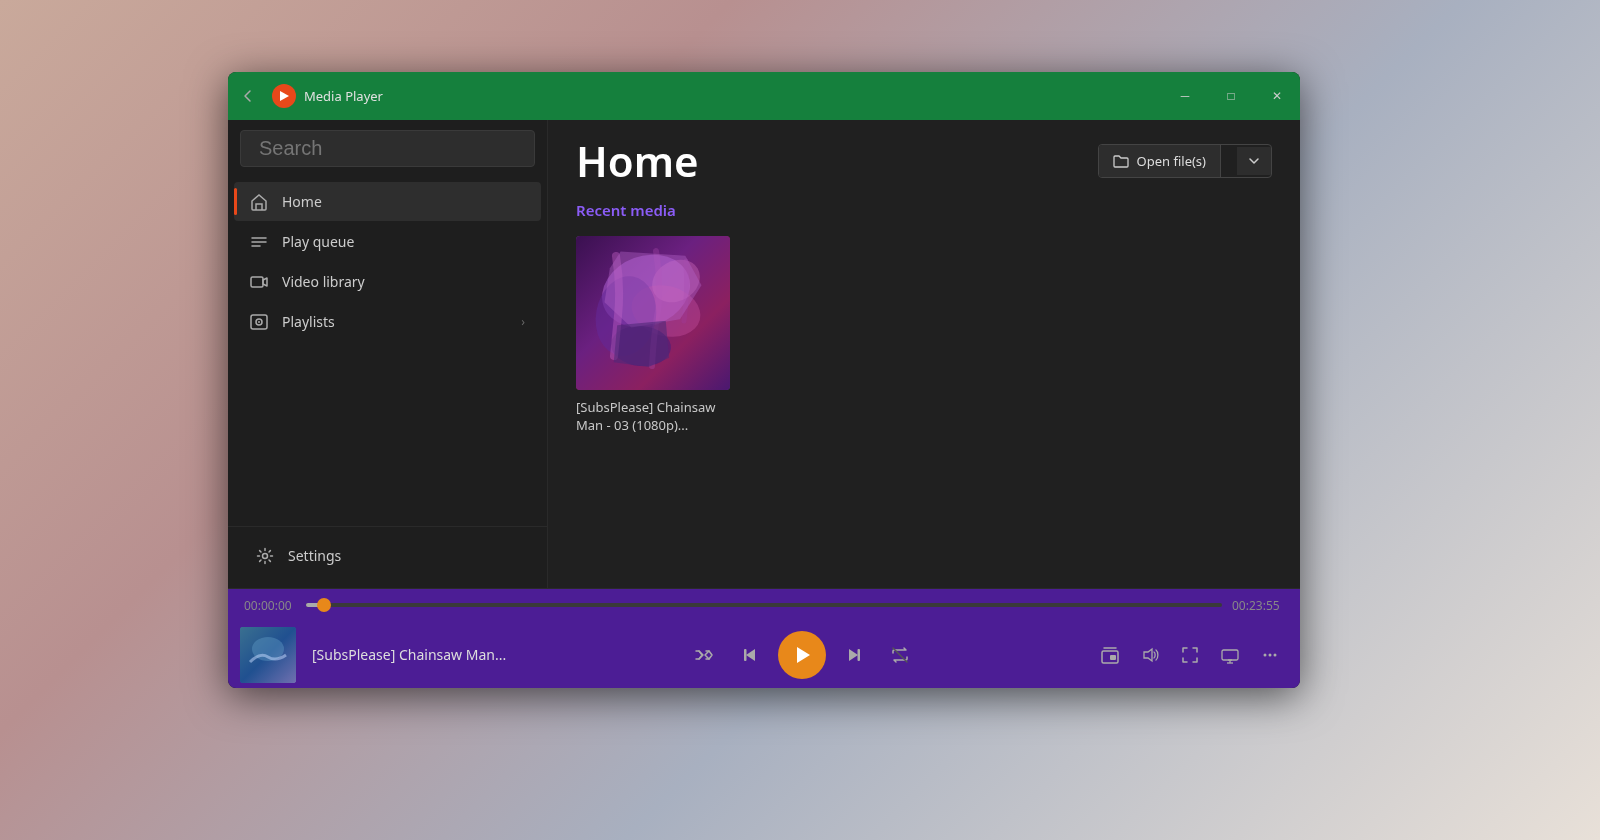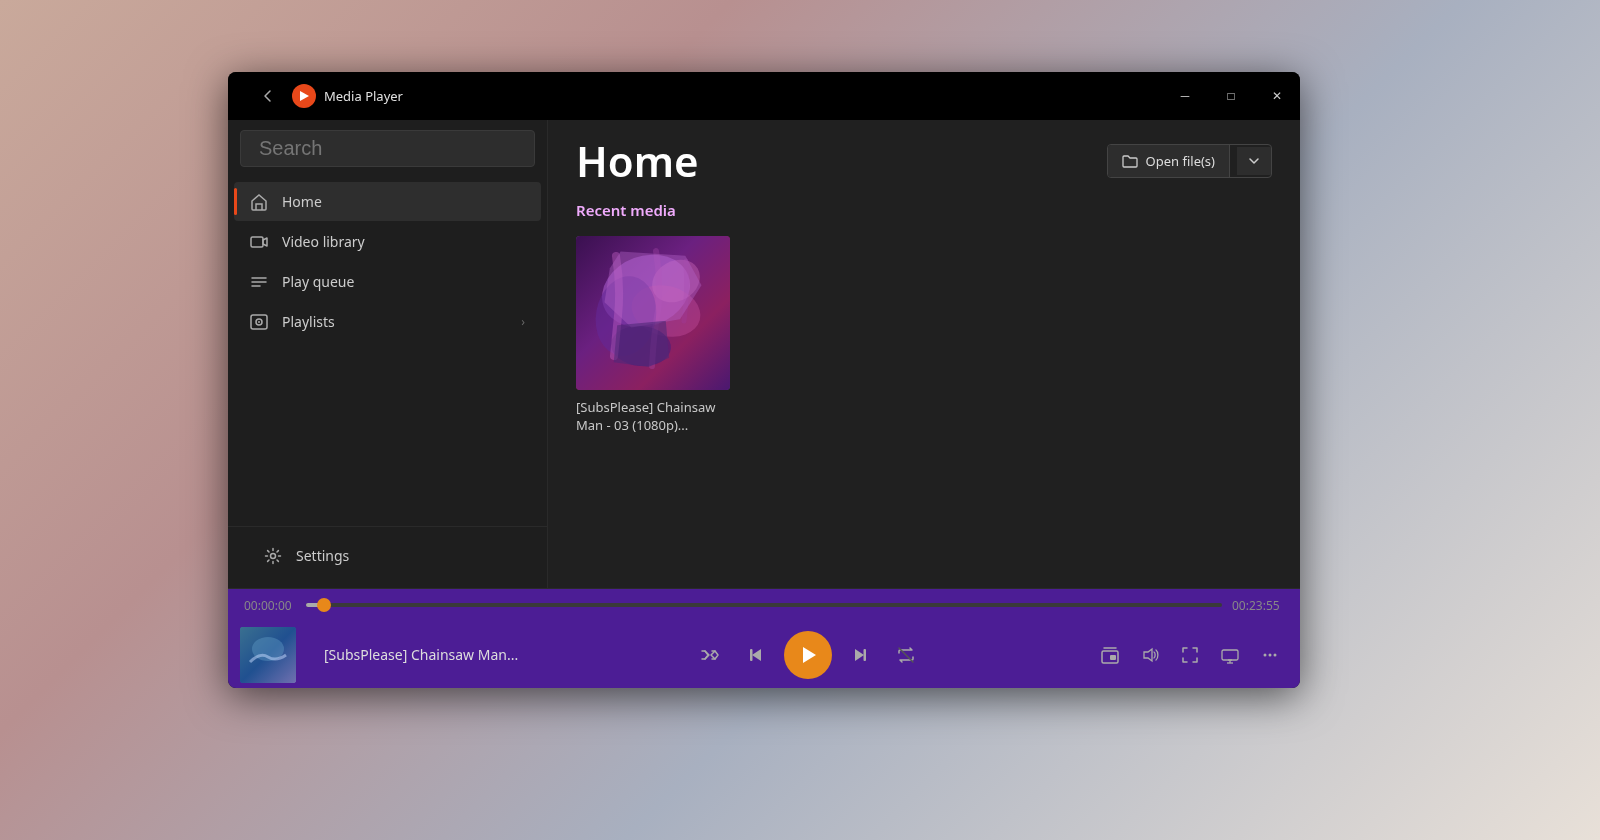--- a/index.html
+++ b/index.html
@@ -39,10 +39,10 @@
     
     .titlebar {
       height: 48px;
-      background: #000000;
-      display: flex;
-      align-items: center;
-      padding: 0 24px;
+      background: #15803d;
+      display: flex;
+      align-items: center;
+      padding: 0 4px;
       flex-shrink: 0;
       position: relative;
     }

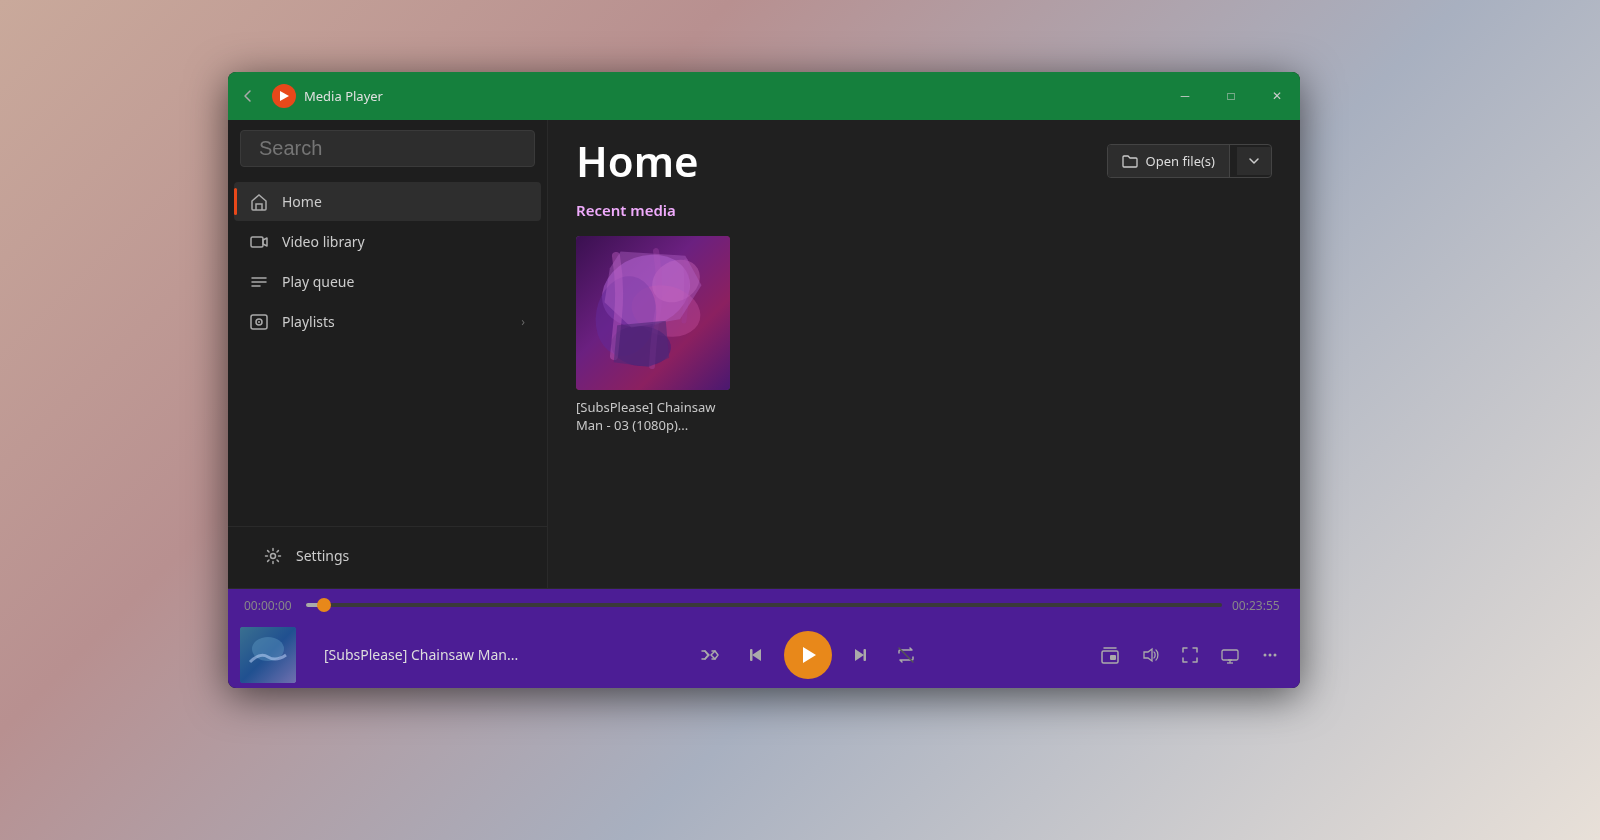--- a/index.html
+++ b/index.html
@@ -227,7 +227,7 @@
     .open-file-btn {
       display: flex;
       align-items: center;
-      gap: 7px;
+      gap: 16px;
       border: 1px solid #444;
       border-radius: 4px;
       overflow: hidden;

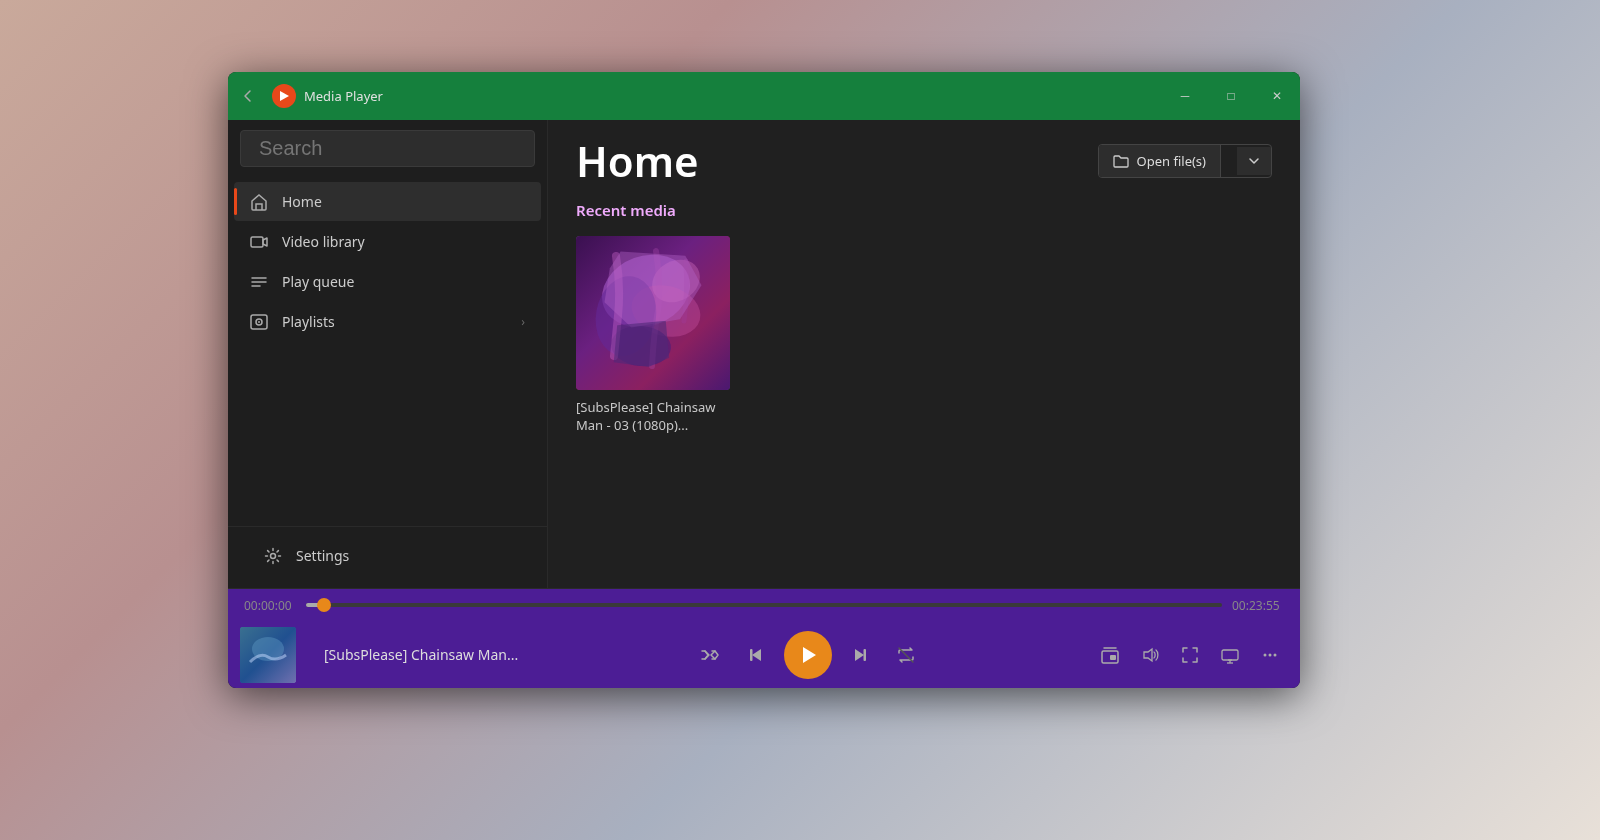--- a/index.html
+++ b/index.html
@@ -260,7 +260,7 @@
     }
 
     .section-title {
-      color: #f0abfc;
+      color: #8b5cf6;
       font-size: 15px;
       font-weight: 600;
       margin-bottom: 16px;

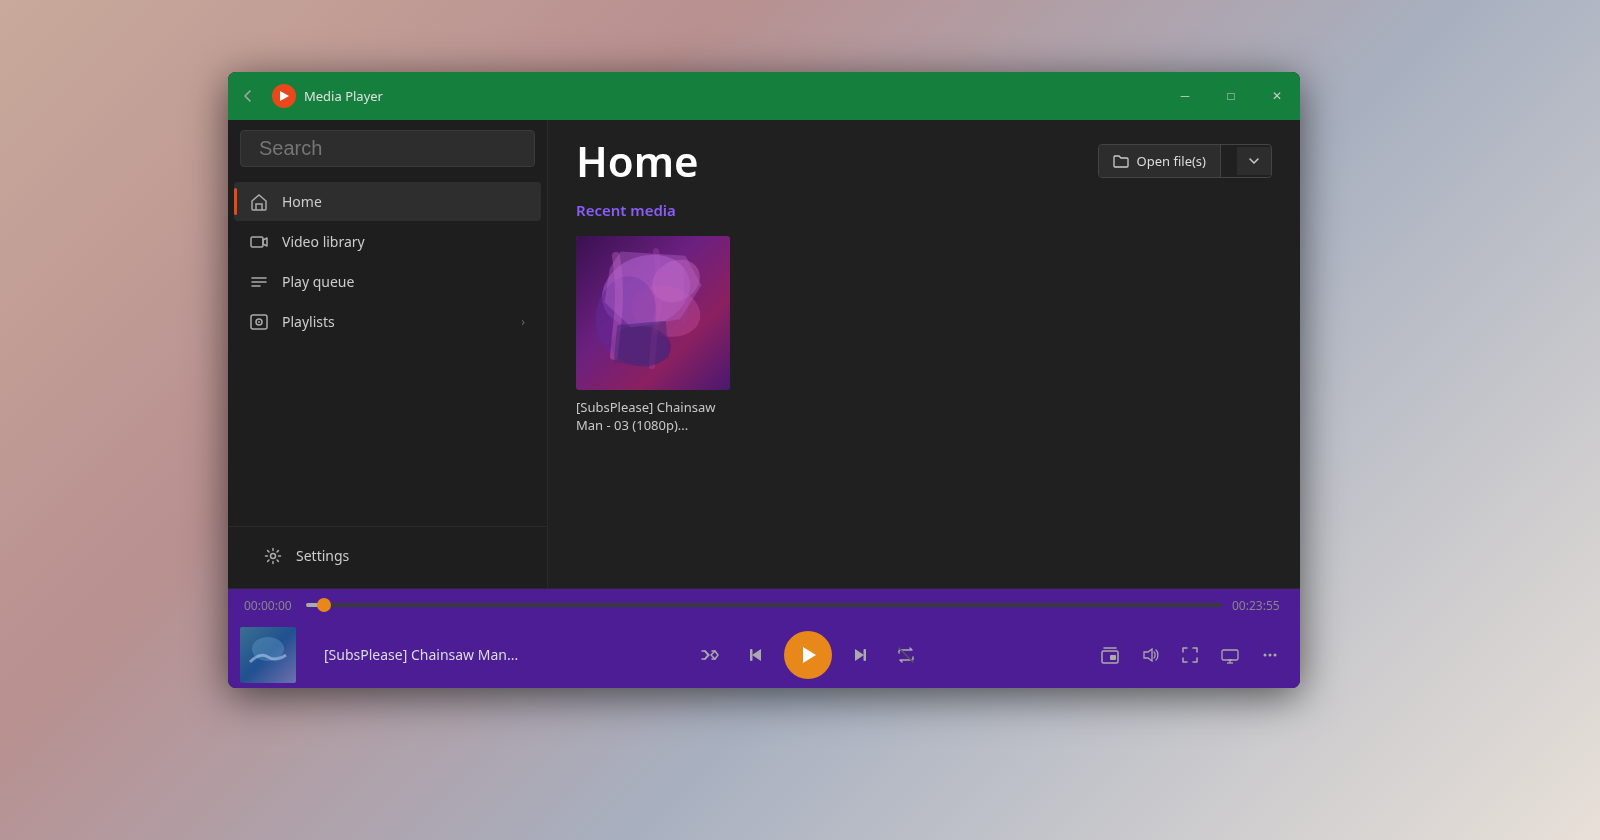--- a/index.html
+++ b/index.html
@@ -528,22 +528,22 @@
         <div class="nav-item">
           <span class="nav-icon">
             <svg width="18" height="18" viewBox="0 0 18 18" fill="none">
-              <rect x="1" y="4" width="12" height="10" rx="1.5" stroke="#aaa" stroke-width="1.5" fill="none"></rect>
-              <path d="M13 7l4-2v8l-4-2V7z" stroke="#aaa" stroke-width="1.5" fill="none" stroke-linejoin="round"></path>
-            </svg>
-          </span>
-          <span class="nav-label">Video library</span>
-        </div>
-
-        <div class="nav-item">
-          <span class="nav-icon">
-            <svg width="18" height="18" viewBox="0 0 18 18" fill="none">
               <line x1="2" y1="5" x2="16" y2="5" stroke="#aaa" stroke-width="1.5" stroke-linecap="round"></line>
               <line x1="2" y1="9" x2="16" y2="9" stroke="#aaa" stroke-width="1.5" stroke-linecap="round"></line>
               <line x1="2" y1="13" x2="10" y2="13" stroke="#aaa" stroke-width="1.5" stroke-linecap="round"></line>
             </svg>
           </span>
           <span class="nav-label">Play queue</span>
+        </div>
+
+        <div class="nav-item">
+          <span class="nav-icon">
+            <svg width="18" height="18" viewBox="0 0 18 18" fill="none">
+              <rect x="1" y="4" width="12" height="10" rx="1.5" stroke="#aaa" stroke-width="1.5" fill="none"></rect>
+              <path d="M13 7l4-2v8l-4-2V7z" stroke="#aaa" stroke-width="1.5" fill="none" stroke-linejoin="round"></path>
+            </svg>
+          </span>
+          <span class="nav-label">Video library</span>
         </div>
 
         <div class="nav-item">

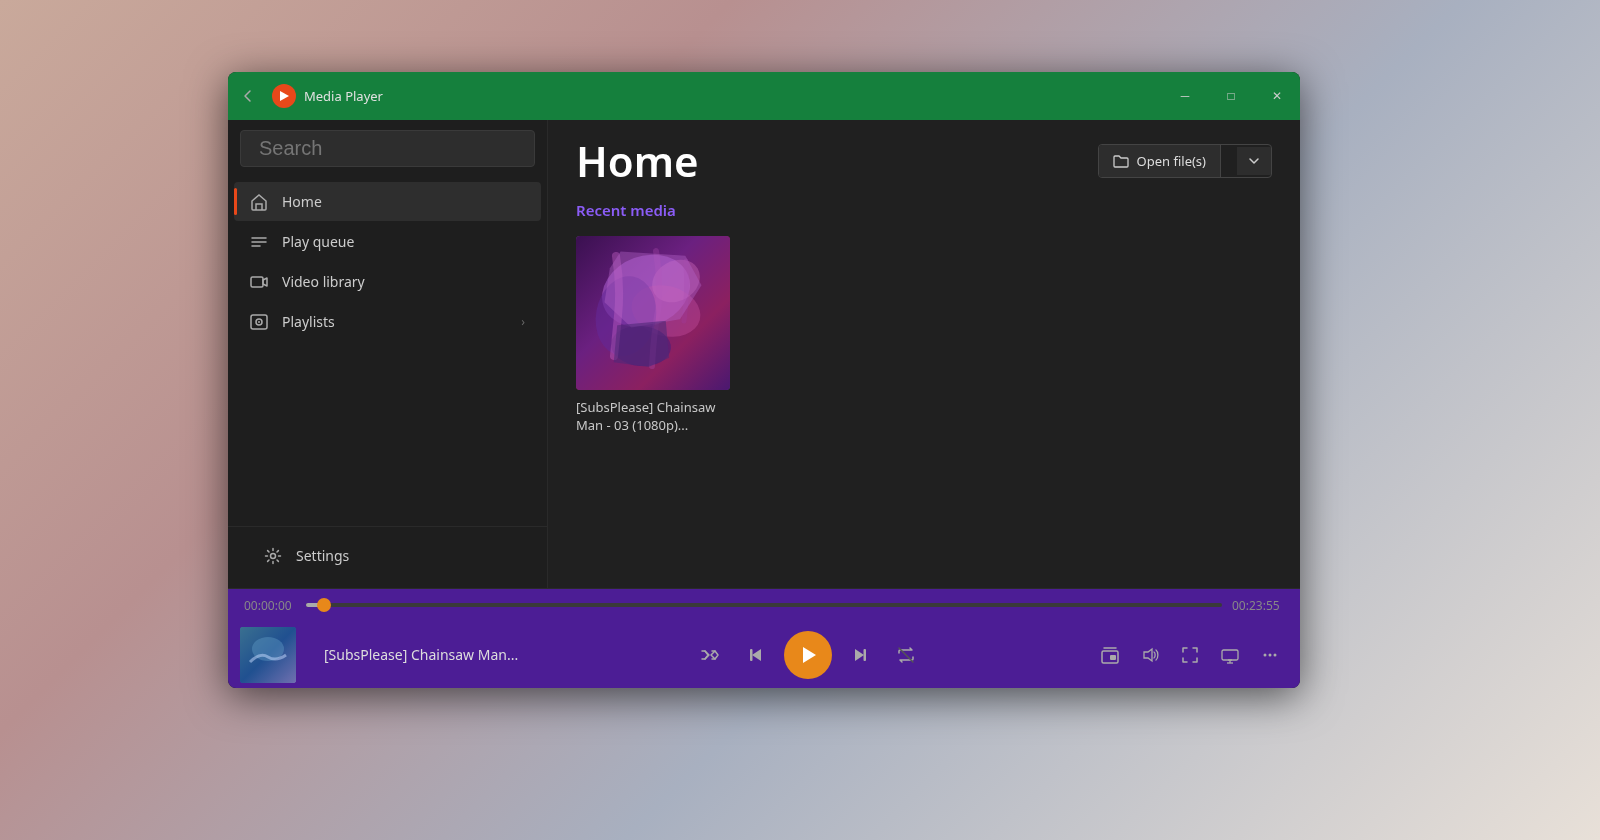--- a/index.html
+++ b/index.html
@@ -196,7 +196,7 @@
     }
 
     .sidebar-bottom {
-      padding: 8px 14px 12px;
+      padding: 8px 6px 12px;
       border-top: 1px solid #2a2a2a;
     }
 

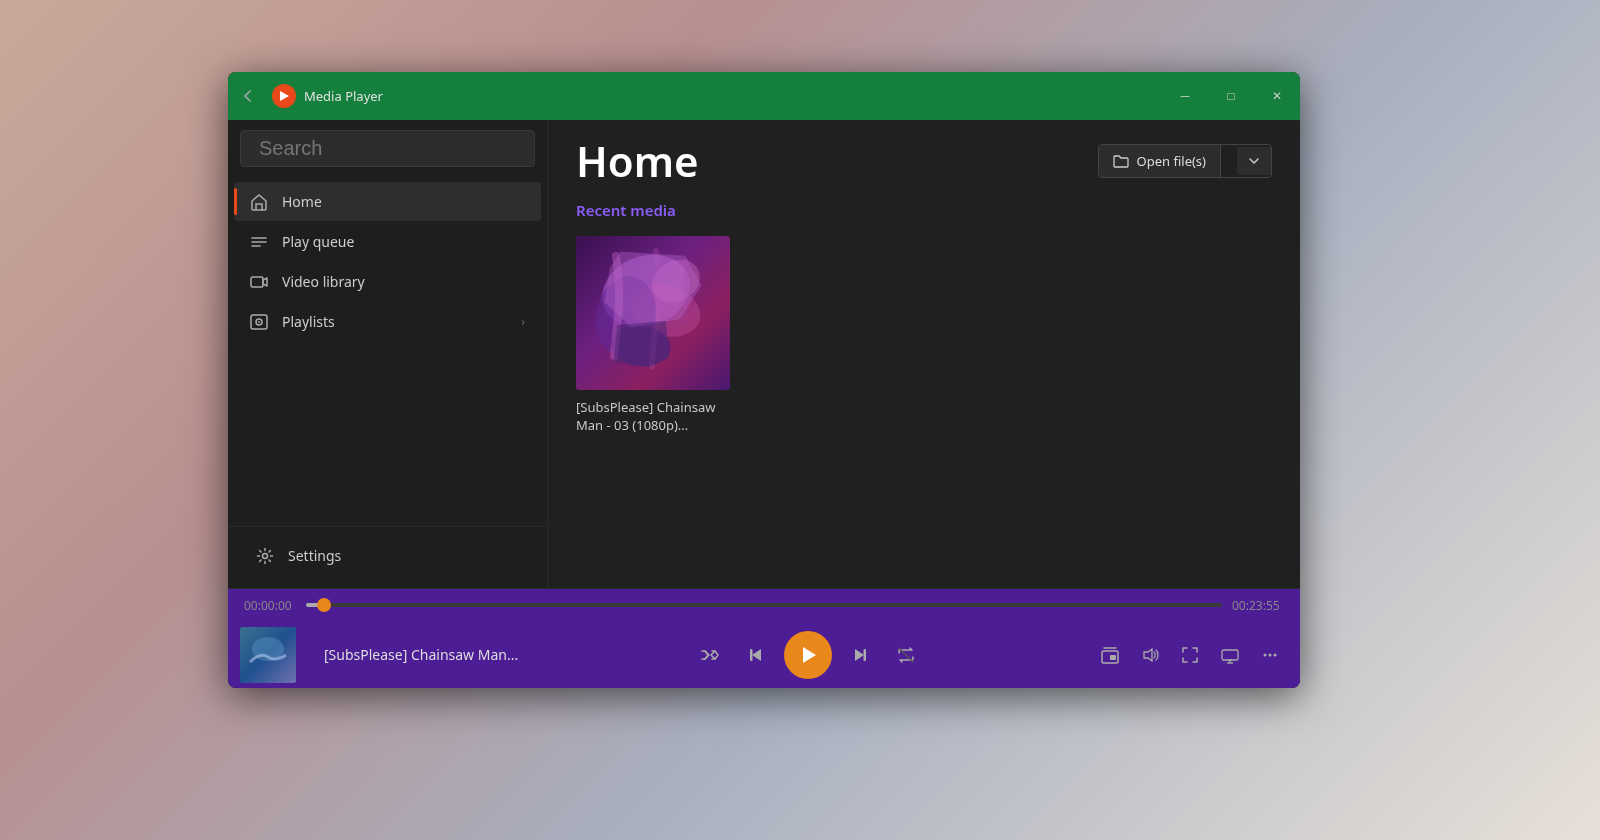--- a/index.html
+++ b/index.html
@@ -384,7 +384,7 @@
       display: flex;
       align-items: center;
       padding: 0 12px;
-      gap: 20px;
+      gap: 8px;
     }
 
     .track-thumbnail {

